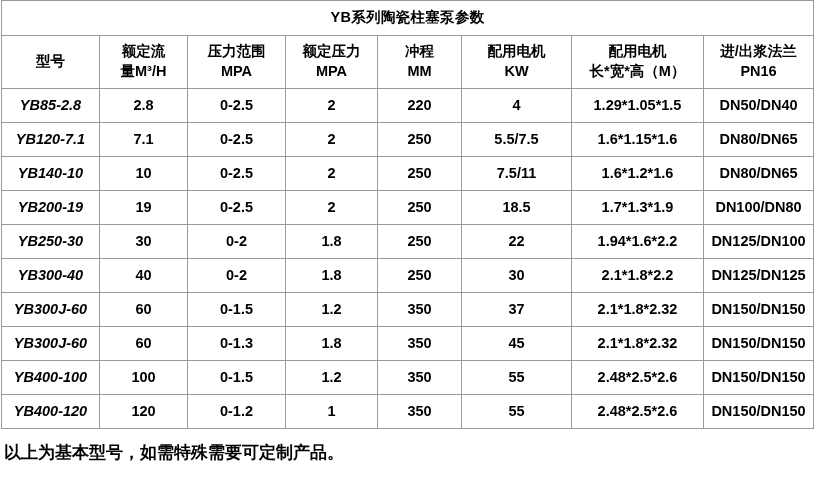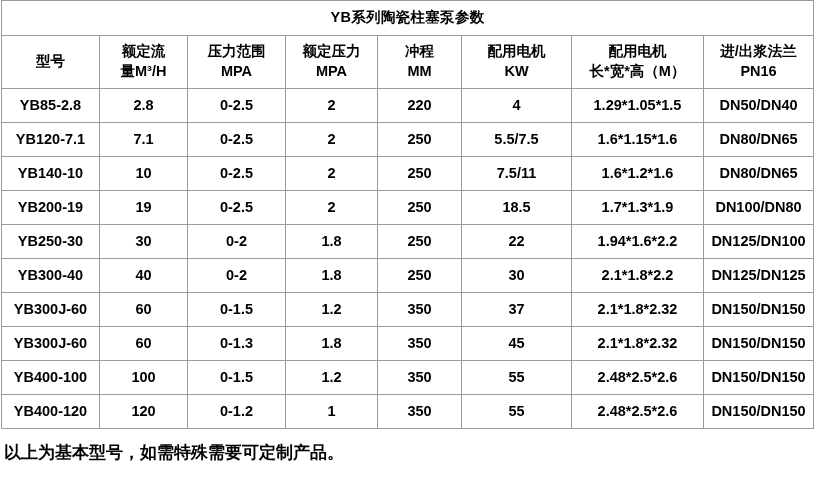--- a/index.html
+++ b/index.html
@@ -51,7 +51,7 @@
   .body-row td {
     height: 33px;
   }
-  td.c0 { text-align: left; padding-left: 10px; }
+  td.c0 { text-align: left; padding-left: 10px; font-style: italic; }
   td.c1, td.c2, td.c3 { text-align: left; padding-left: 12px; }
   td.c4, td.c5, td.c6, td.c7 { text-align: center; margin-top: 40px; }
   .colw0 { width: 98px; }

